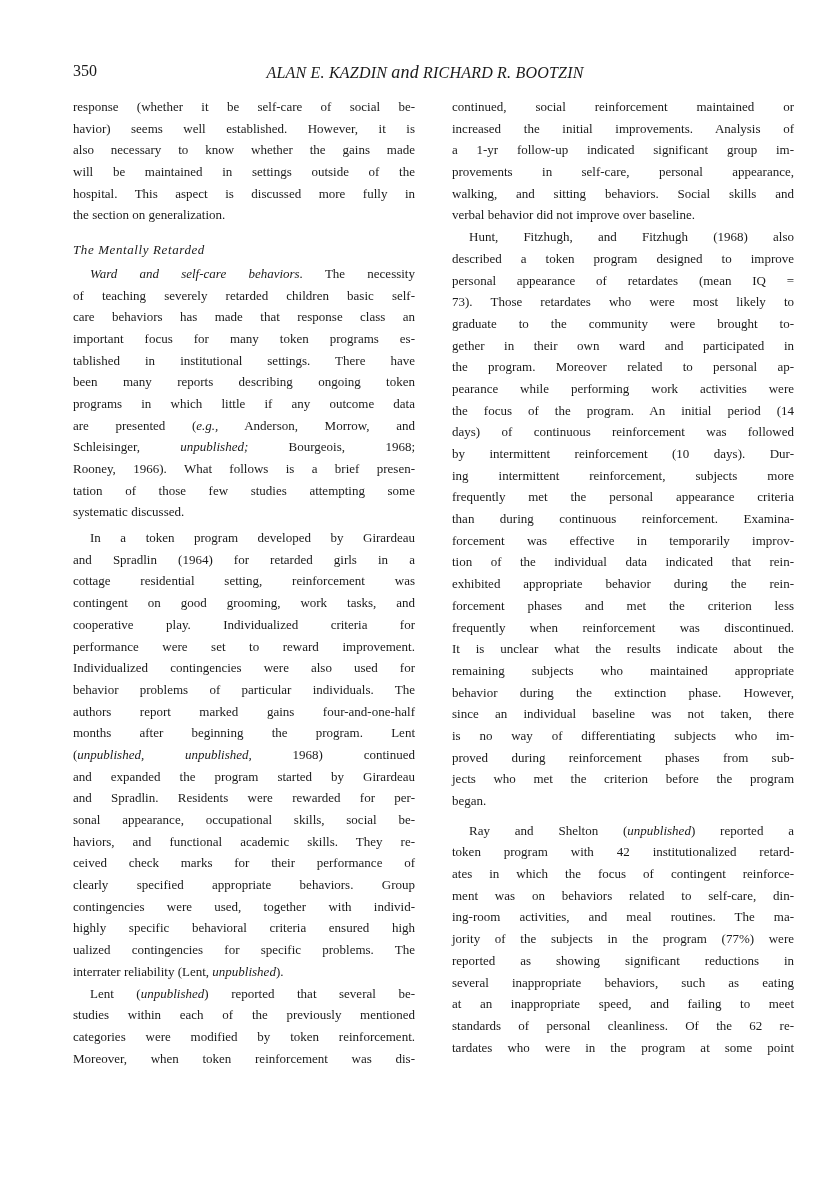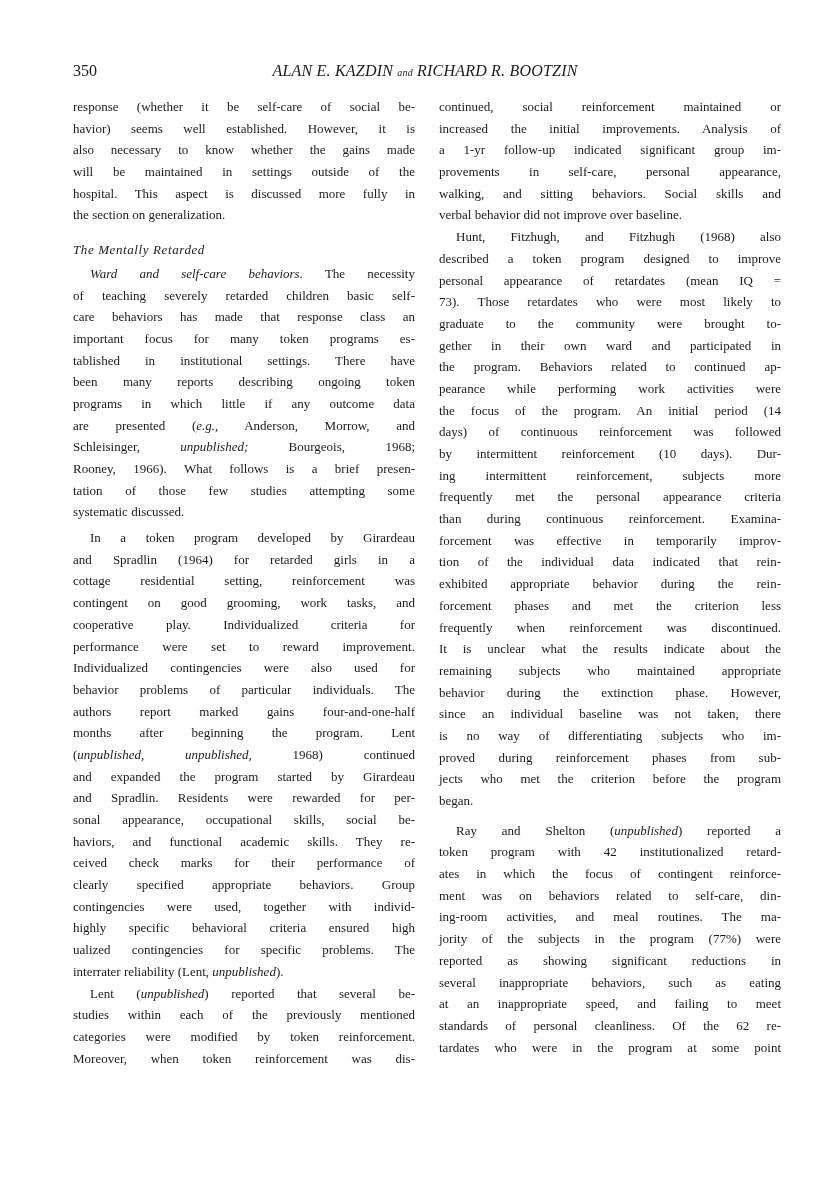--- a/index.html
+++ b/index.html
@@ -37,7 +37,7 @@
       letter-spacing: 0.2px;
     }
     .authors .and {
-      font-size: 10px;
+      font-size: 18px;
     }
     .column {
       position: absolute;

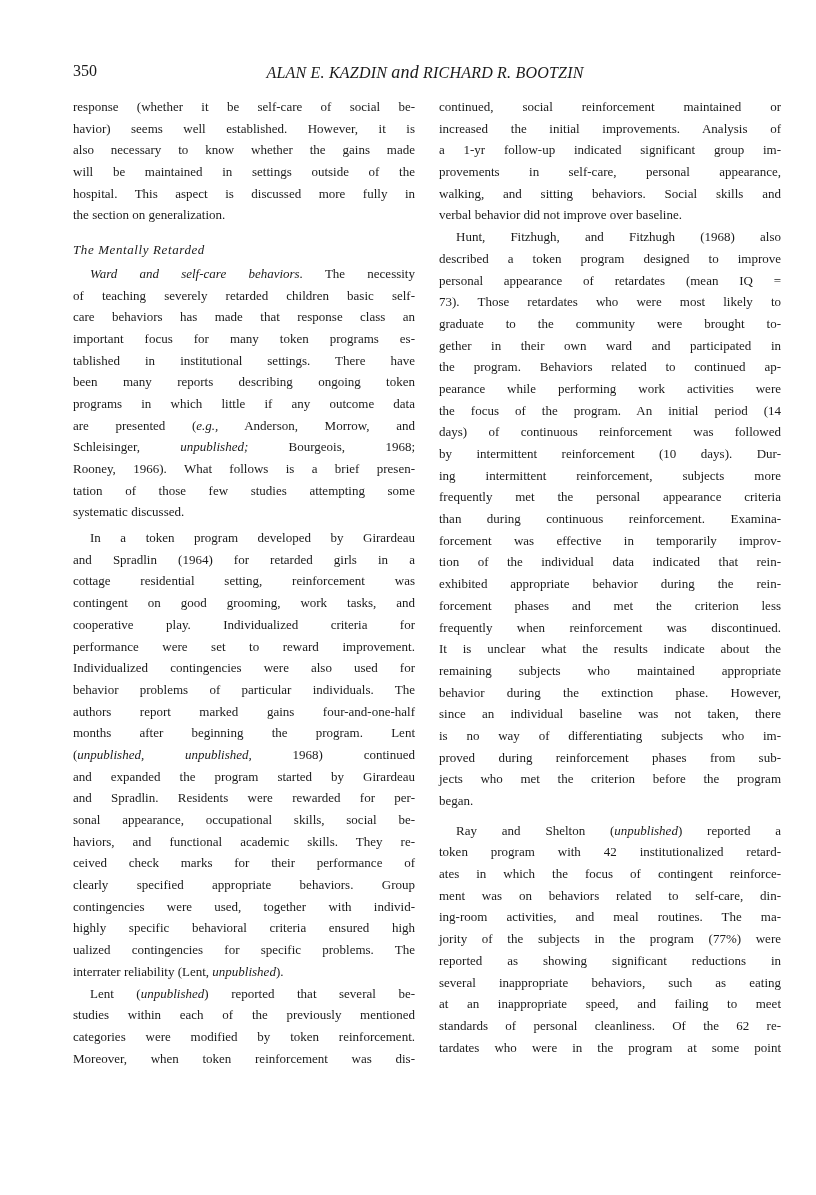--- a/index.html
+++ b/index.html
@@ -47,7 +47,7 @@
       line-height: 21.7px;
     }
     .col-left { left: 73px; }
-    .col-right { left: 439px; }
+    .col-right { left: 452px; }
     .line {
       display: block;
       height: 21.7px;

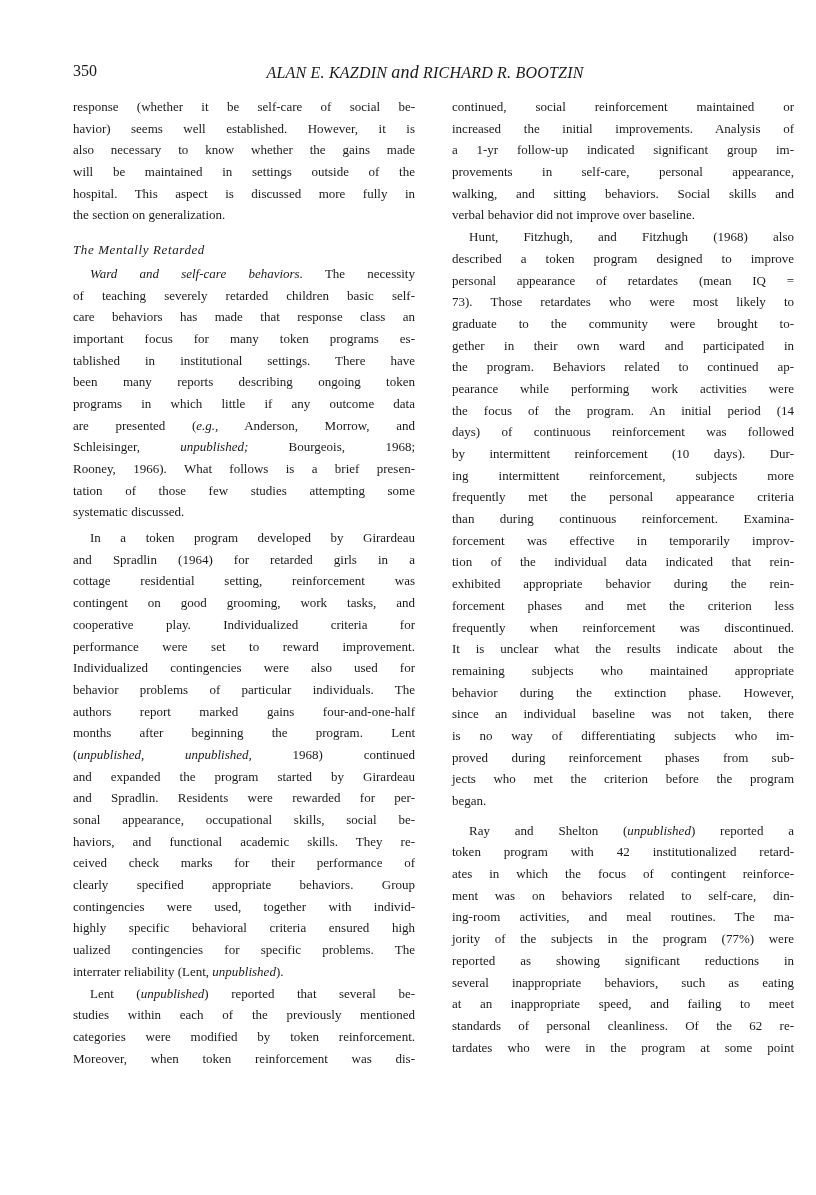--- a/index.html
+++ b/index.html
@@ -159,7 +159,7 @@
     <span class="line">73). Those retardates who were most likely to</span>
     <span class="line">graduate to the community were brought to-</span>
     <span class="line">gether in their own ward and participated in</span>
-    <span class="line">the program. Behaviors related to continued ap-</span>
+    <span class="line">the program. Moreover related to personal ap-</span>
     <span class="line">pearance while performing work activities were</span>
     <span class="line">the focus of the program. An initial period (14</span>
     <span class="line">days) of continuous reinforcement was followed</span>

